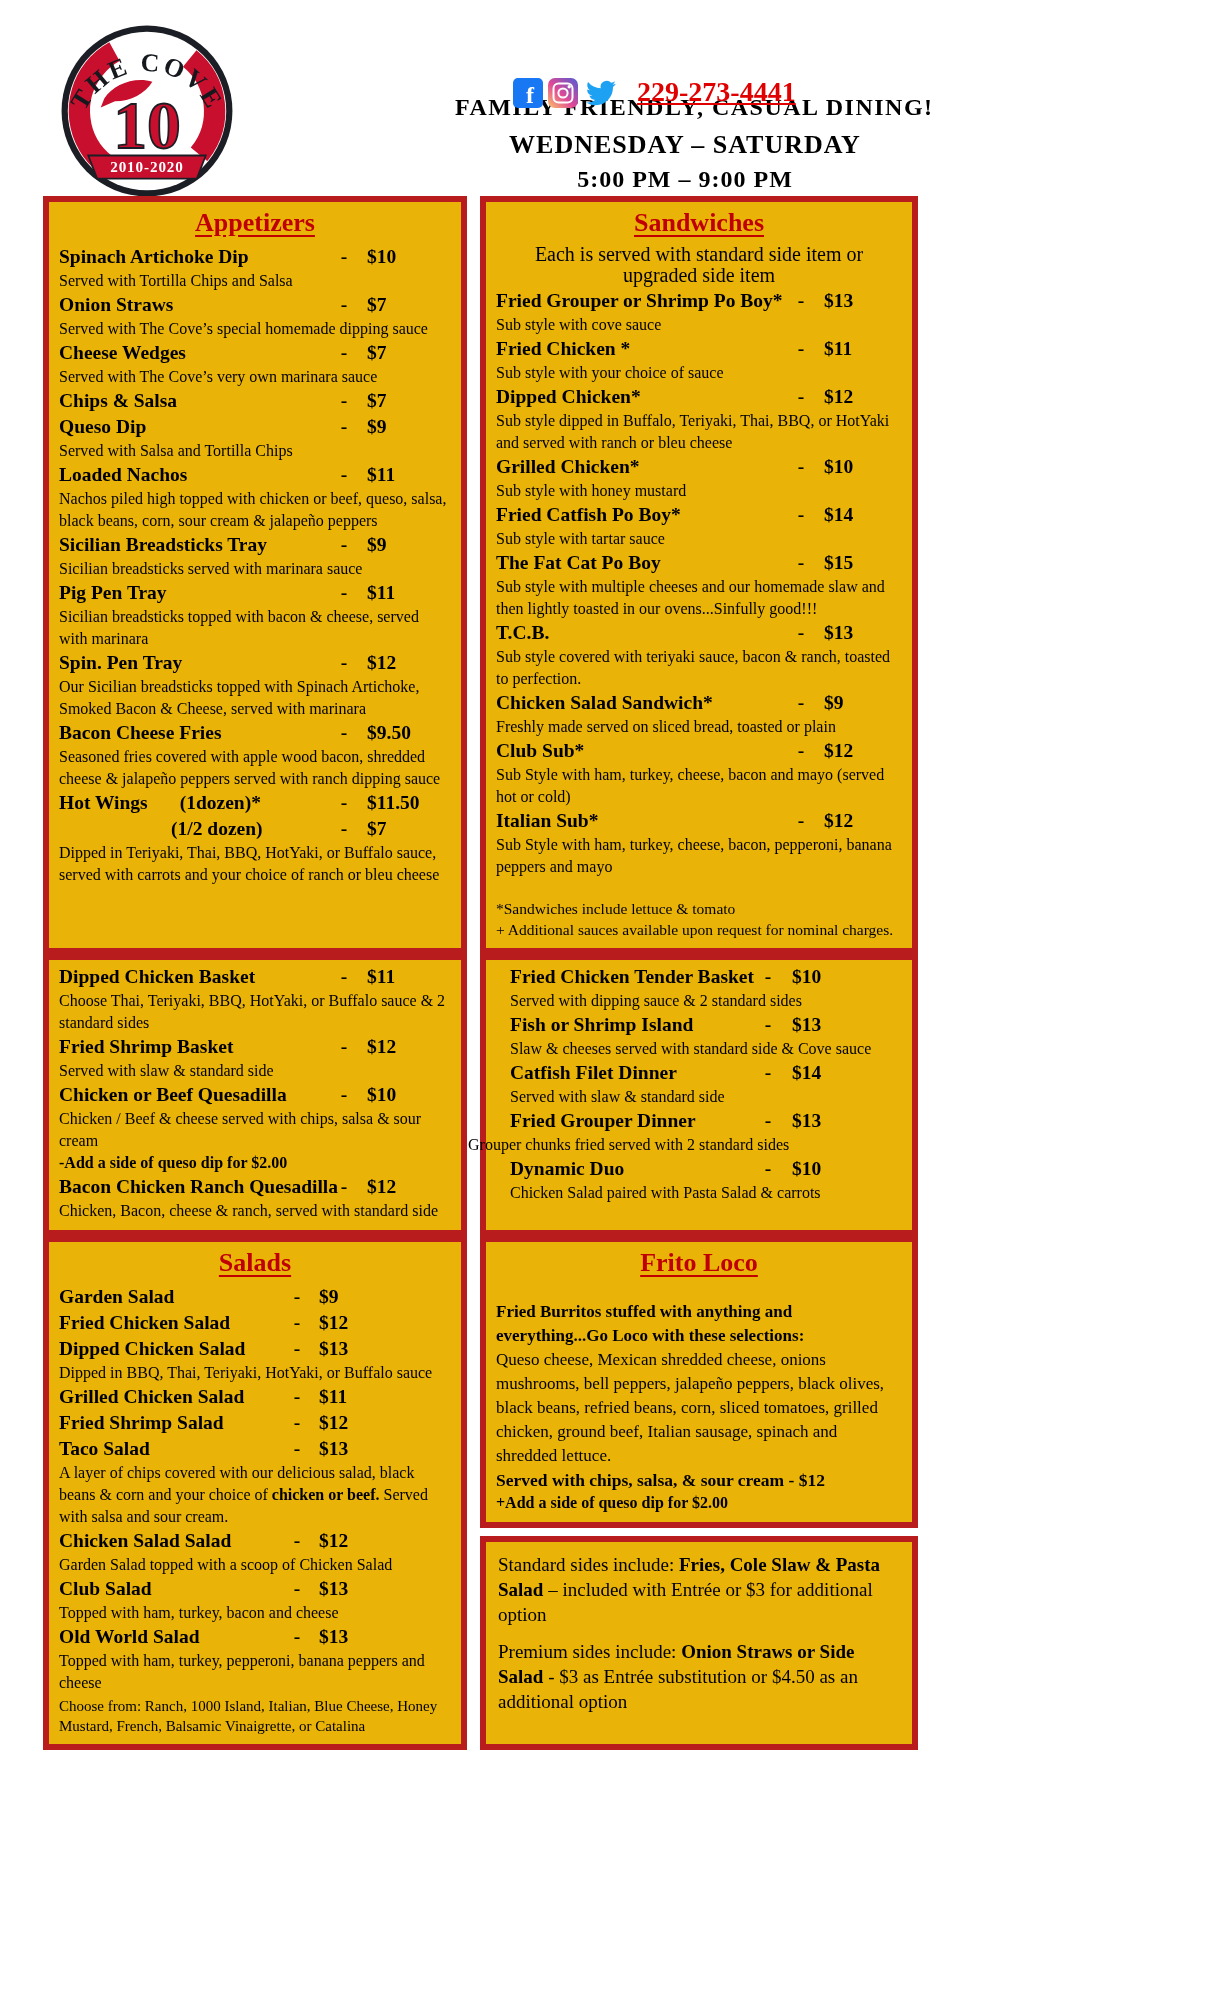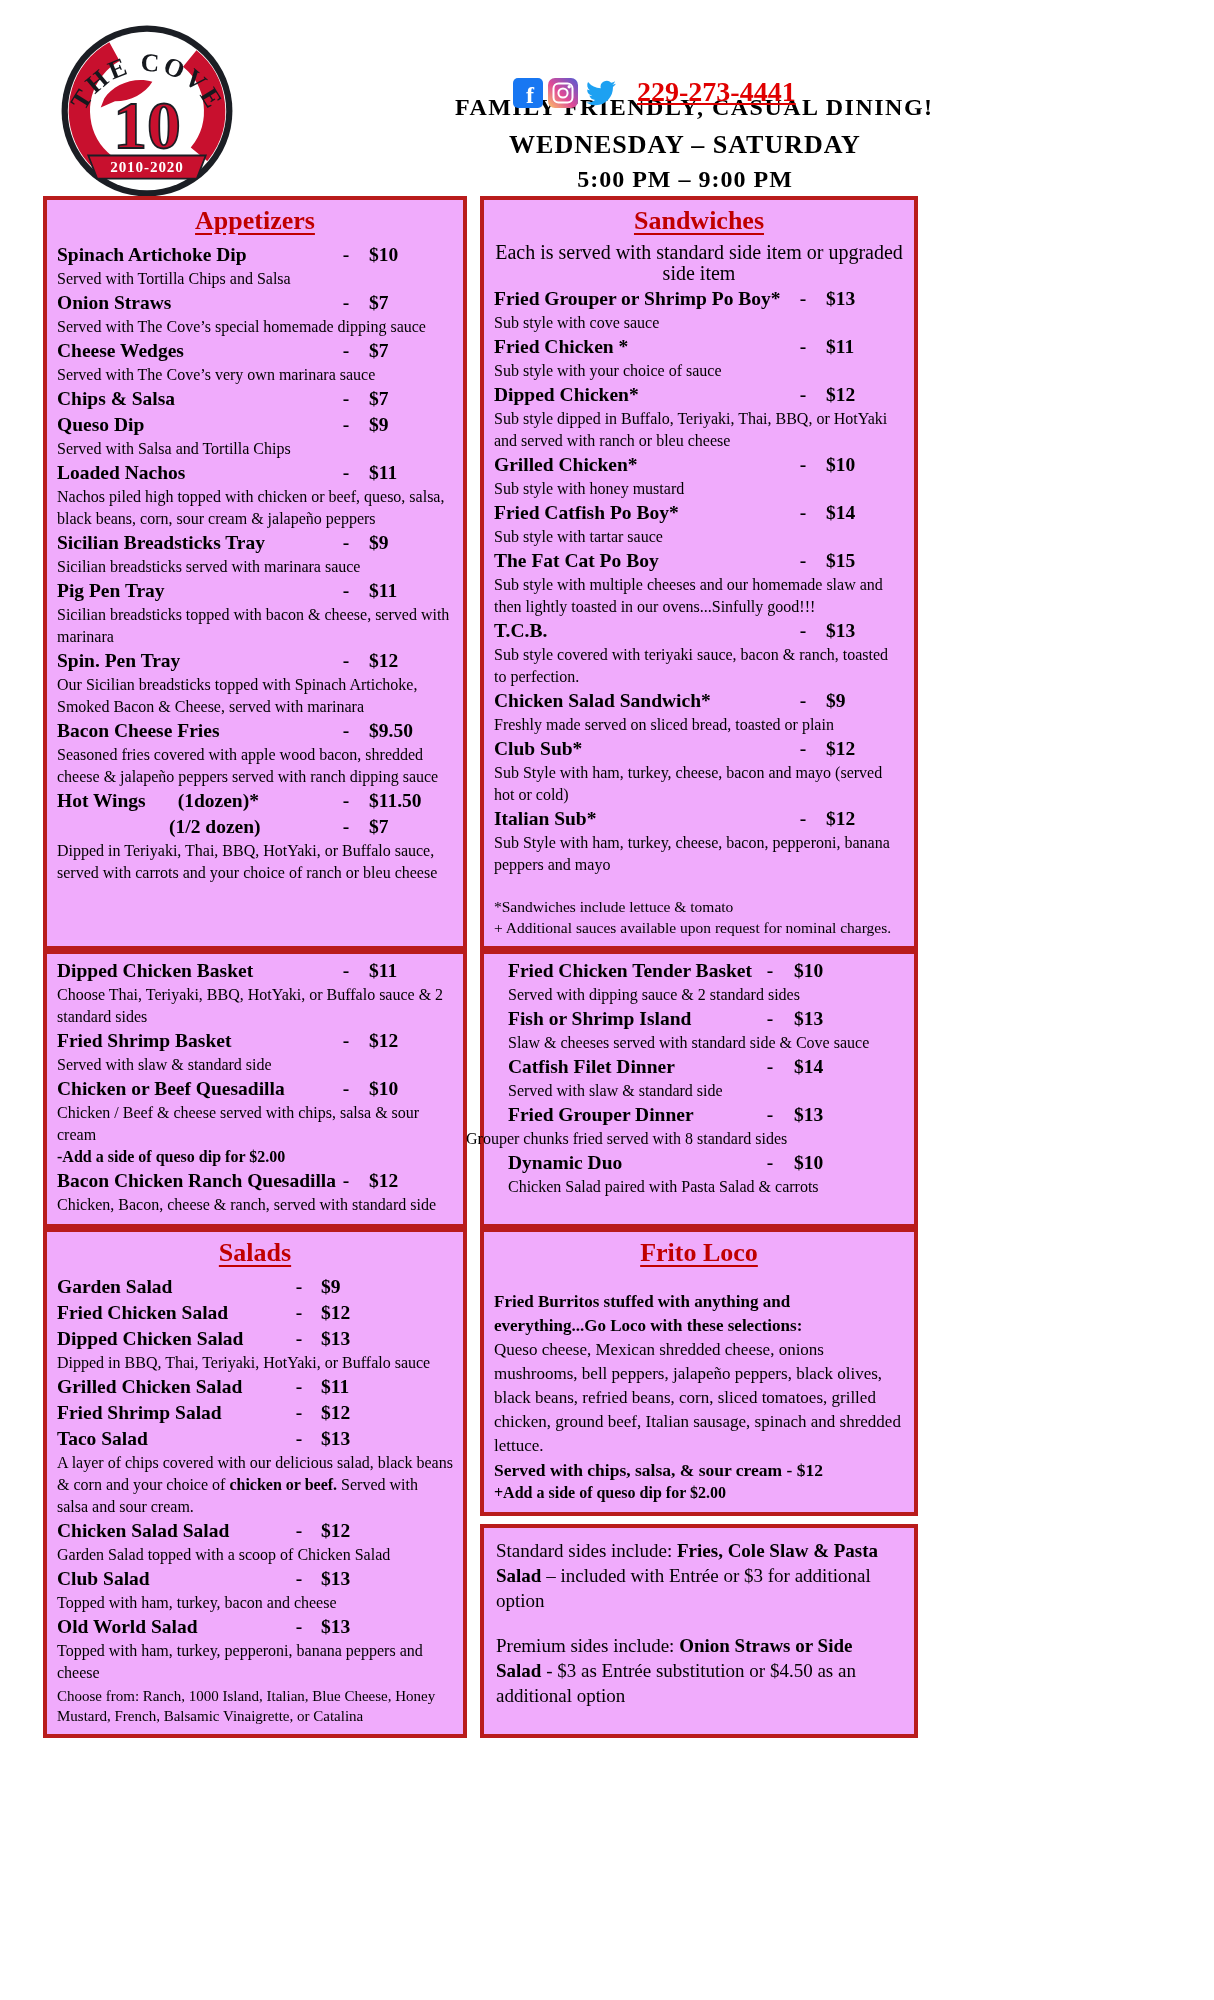--- a/index.html
+++ b/index.html
@@ -25,7 +25,7 @@
   
   .menu { position:absolute; left:43px; top:196px; width:875px;
           display:grid; grid-template-columns:424px 438px; column-gap:13px; row-gap:0; }
-  .box { border:4px solid #b91c1c; background:#f0abfc; padding:4px 10px 8px; }
+  .box { border:6px solid #b91c1c; background:#eab308; padding:4px 10px 8px; }
   .right-stack { display:flex; flex-direction:column; gap:8px; }
   .right-stack .box:last-child { flex:1; }
 

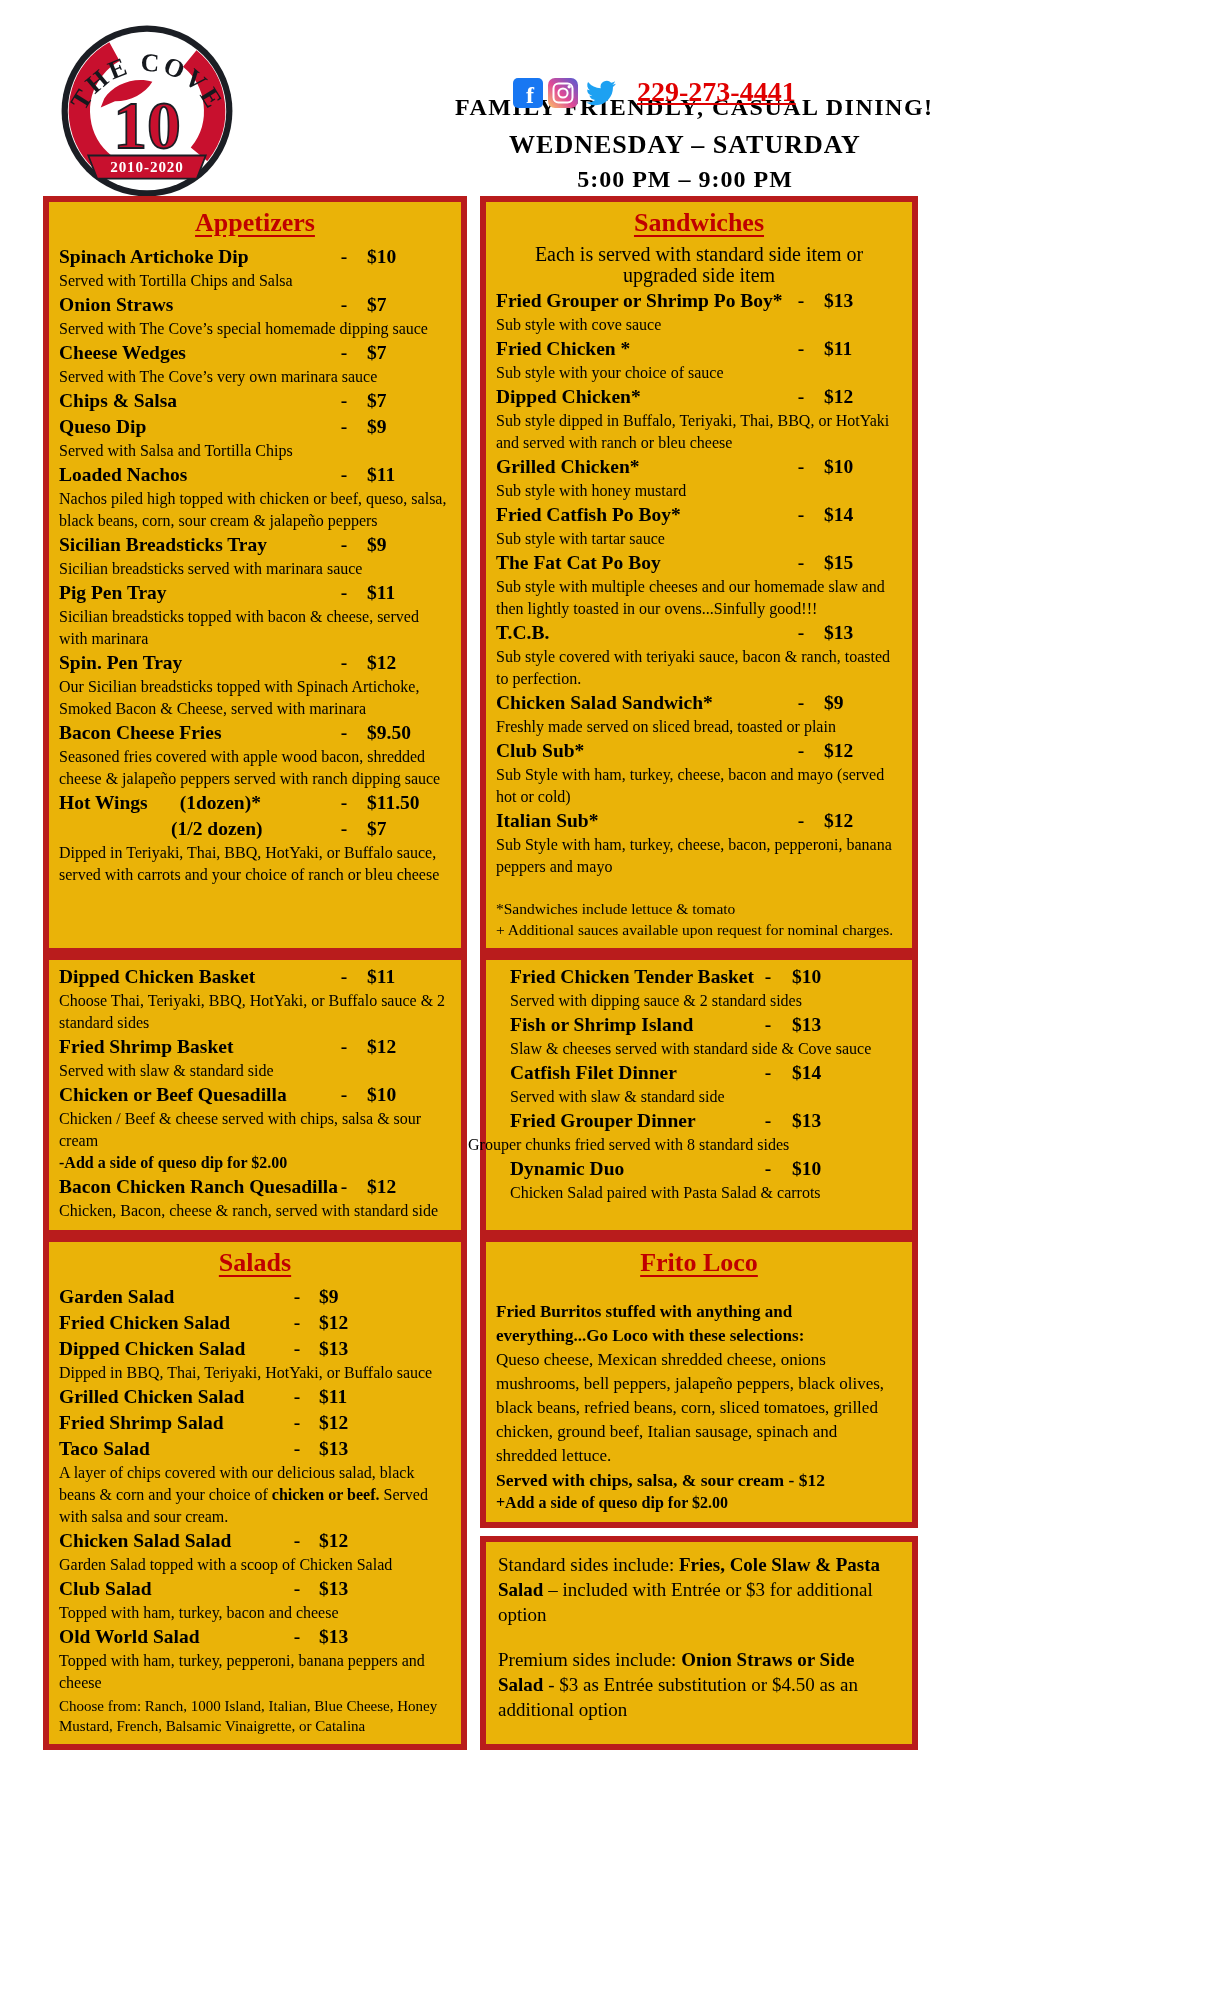--- a/index.html
+++ b/index.html
@@ -348,7 +348,7 @@
           <span class="dsh">-</span>
           <span class="prc">$13</span>
         </div>
-      <div class="idesc outdent">Grouper chunks fried served with 8 standard sides</div>
+      <div class="idesc outdent">Grouper chunks fried served with 2 standard sides</div>
 
       <div class="iline">
           <span class="nm">Dynamic Duo</span>

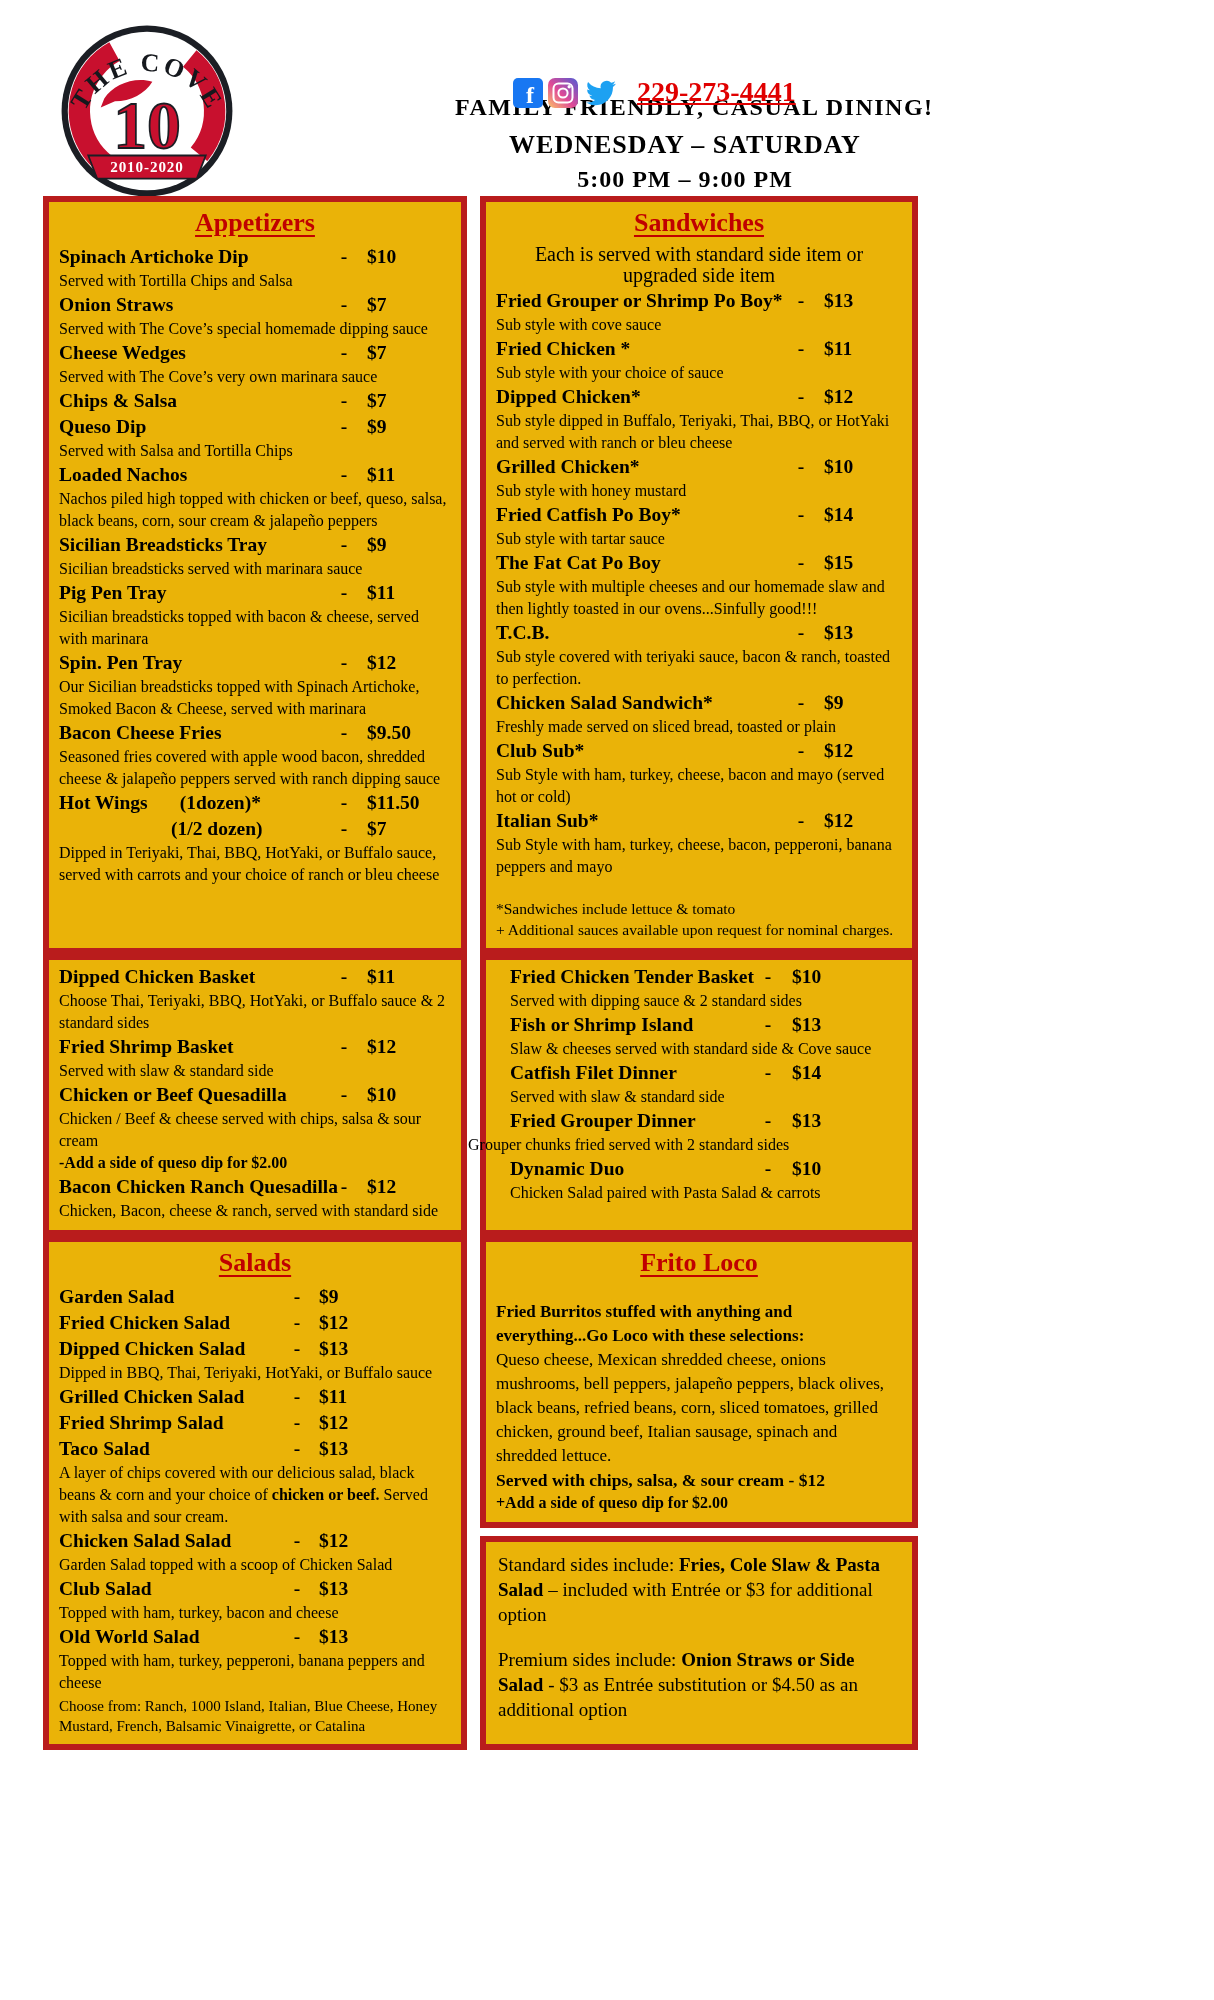--- a/index.html
+++ b/index.html
@@ -60,7 +60,7 @@
   .sec-frito .fadd   { font-weight:bold; font-size:16px; line-height:22px; }
 
   .sec-sides { padding:10px 12px; font-size:19px; line-height:25px; }
-  .sec-sides p + p { margin-top:20px;font-family:Liberation Serif, serif; }
+  .sec-sides p + p { margin-top:12px;font-family:Liberation Serif, serif; }
 </style>
 </head>
 <body>

